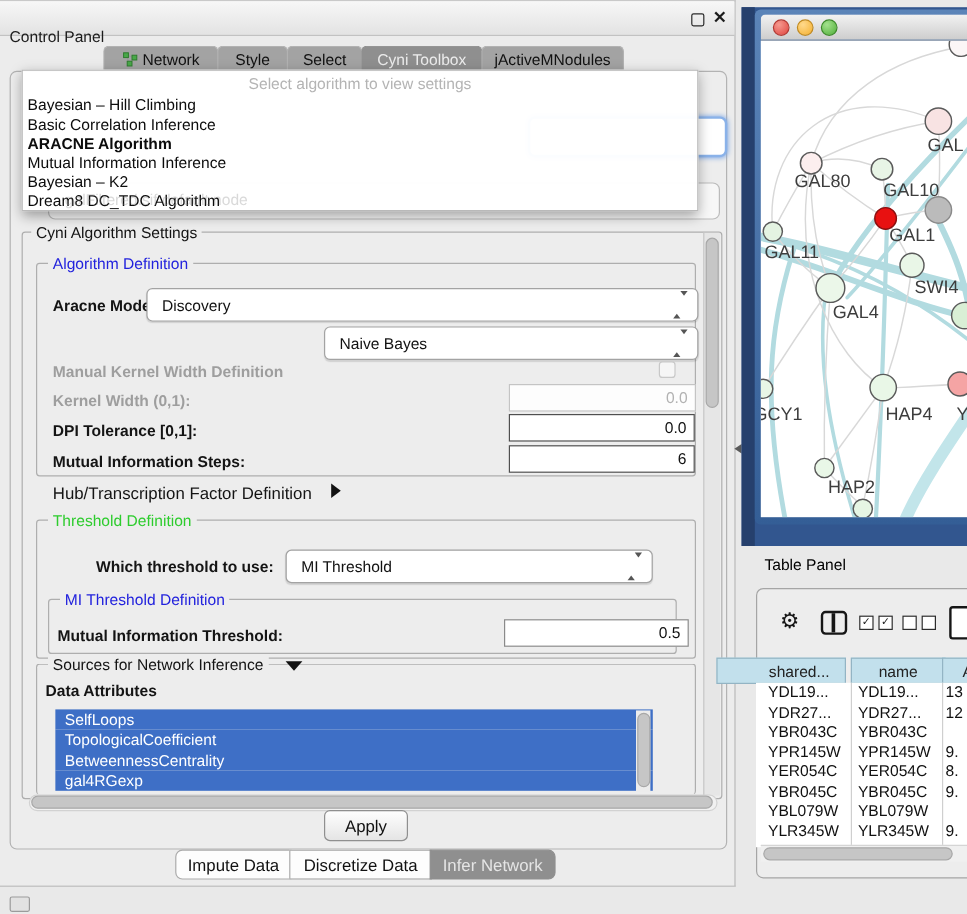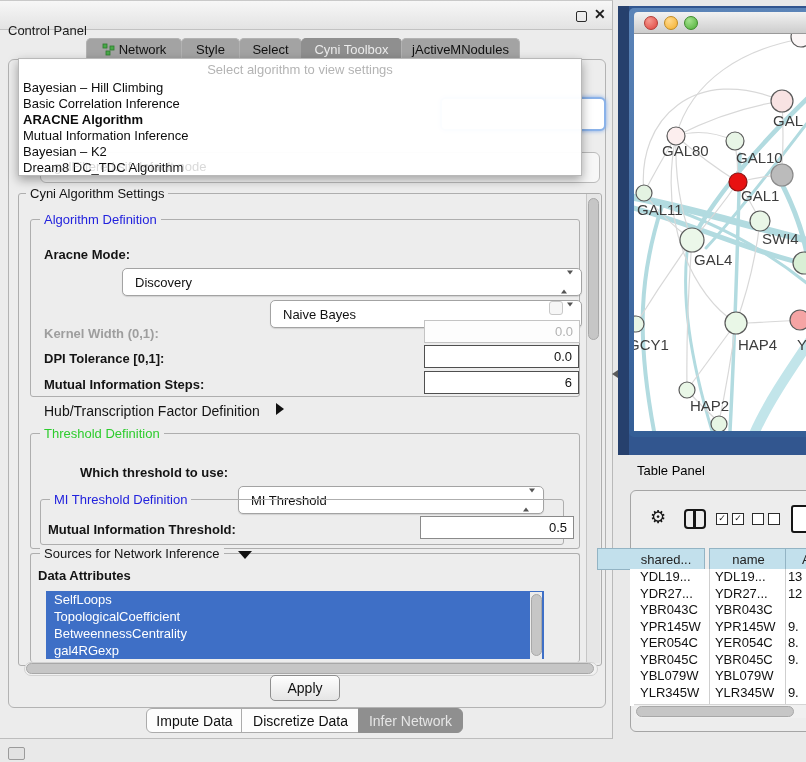--- a/index.html
+++ b/index.html
@@ -43,7 +43,7 @@
   .legend.green{color:#2ecc2e;}
   
   .combo{background:#fff;border:1px solid #a3a3a3;border-radius:5px;display:flex;align-items:center;
-      font-size:13px;color:#111;padding-left:12px;box-shadow:0 1px 1px rgba(0,0,0,.12);margin-top:28px;}
+      font-size:13px;color:#111;padding-left:12px;box-shadow:0 1px 1px rgba(0,0,0,.12);}
   .arrows{position:absolute;right:8px;top:50%;transform:translateY(-50%);}
   .tri-up{width:0;height:0;border-left:3.5px solid transparent;border-right:3.5px solid transparent;
       border-bottom:4.5px solid #555;margin-bottom:2.5px;}

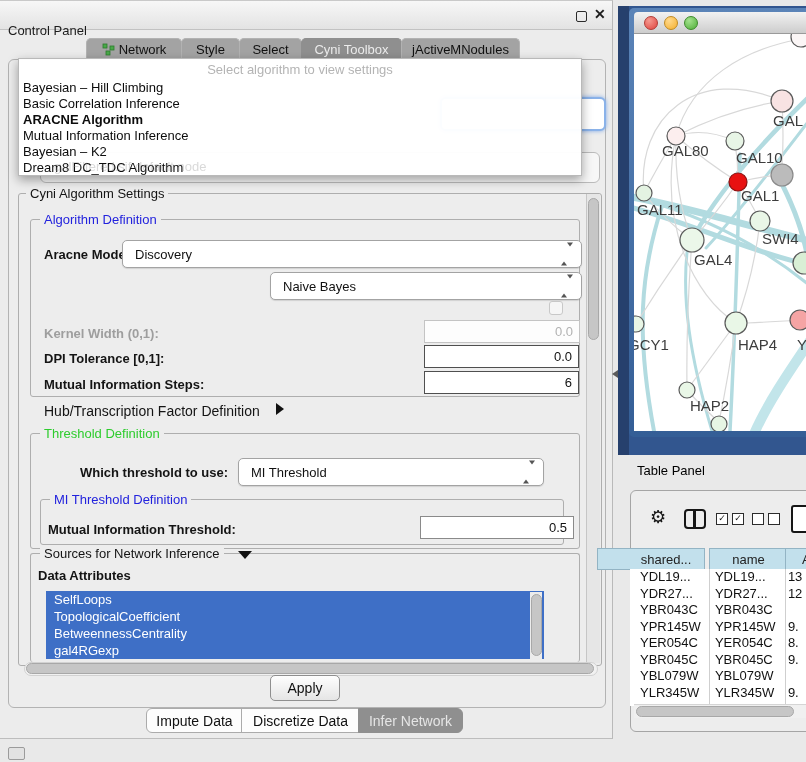--- a/index.html
+++ b/index.html
@@ -167,6 +167,7 @@
       <span class="arrows"><span class="tri-up"></span><span class="tri-dn"></span></span>
     </div>
 
+    <div class="abs lbl b gray" style="left:44px;top:301px;">Manual Kernel Width Definition</div>
     <div class="abs checkbox" style="left:549px;top:300px;"></div>
 
     <div class="abs lbl b gray" style="left:44px;top:325px;">Kernel Width (0,1):</div>

